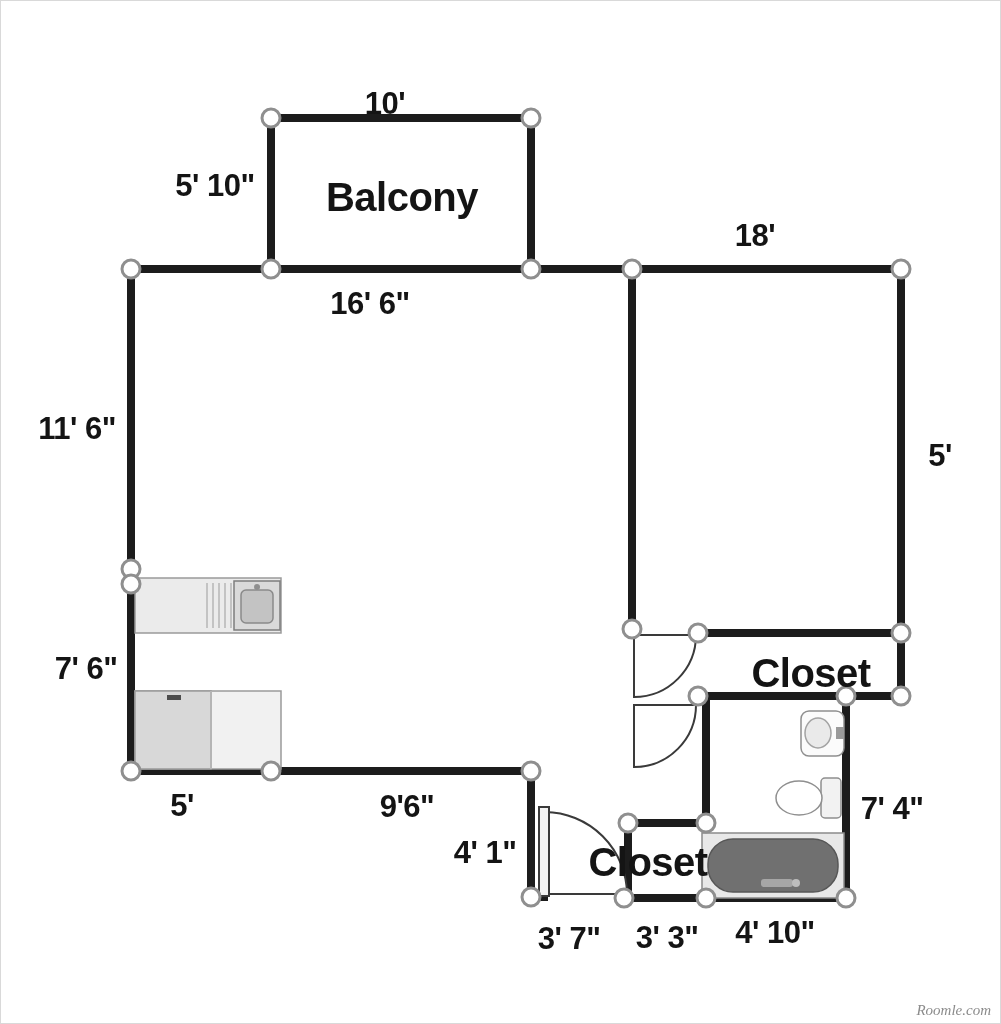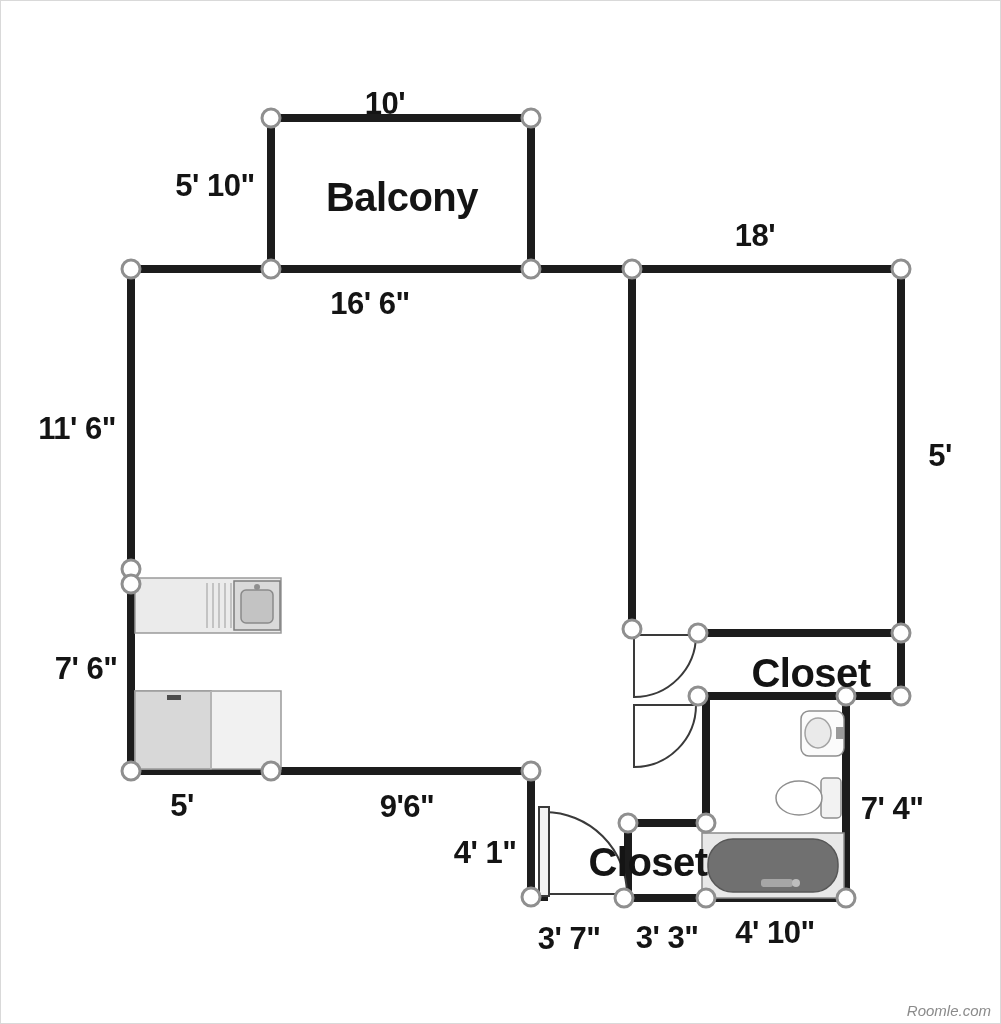--- a/index.html
+++ b/index.html
@@ -42,7 +42,7 @@
     position: absolute;
     right: 9px;
     bottom: 4px;
-    font-family: Liberation Sans, sans-serif;
+    font-family: Liberation Serif, serif;
     font-style: italic;
     font-size: 15px;
     color: #8b8b8b;

